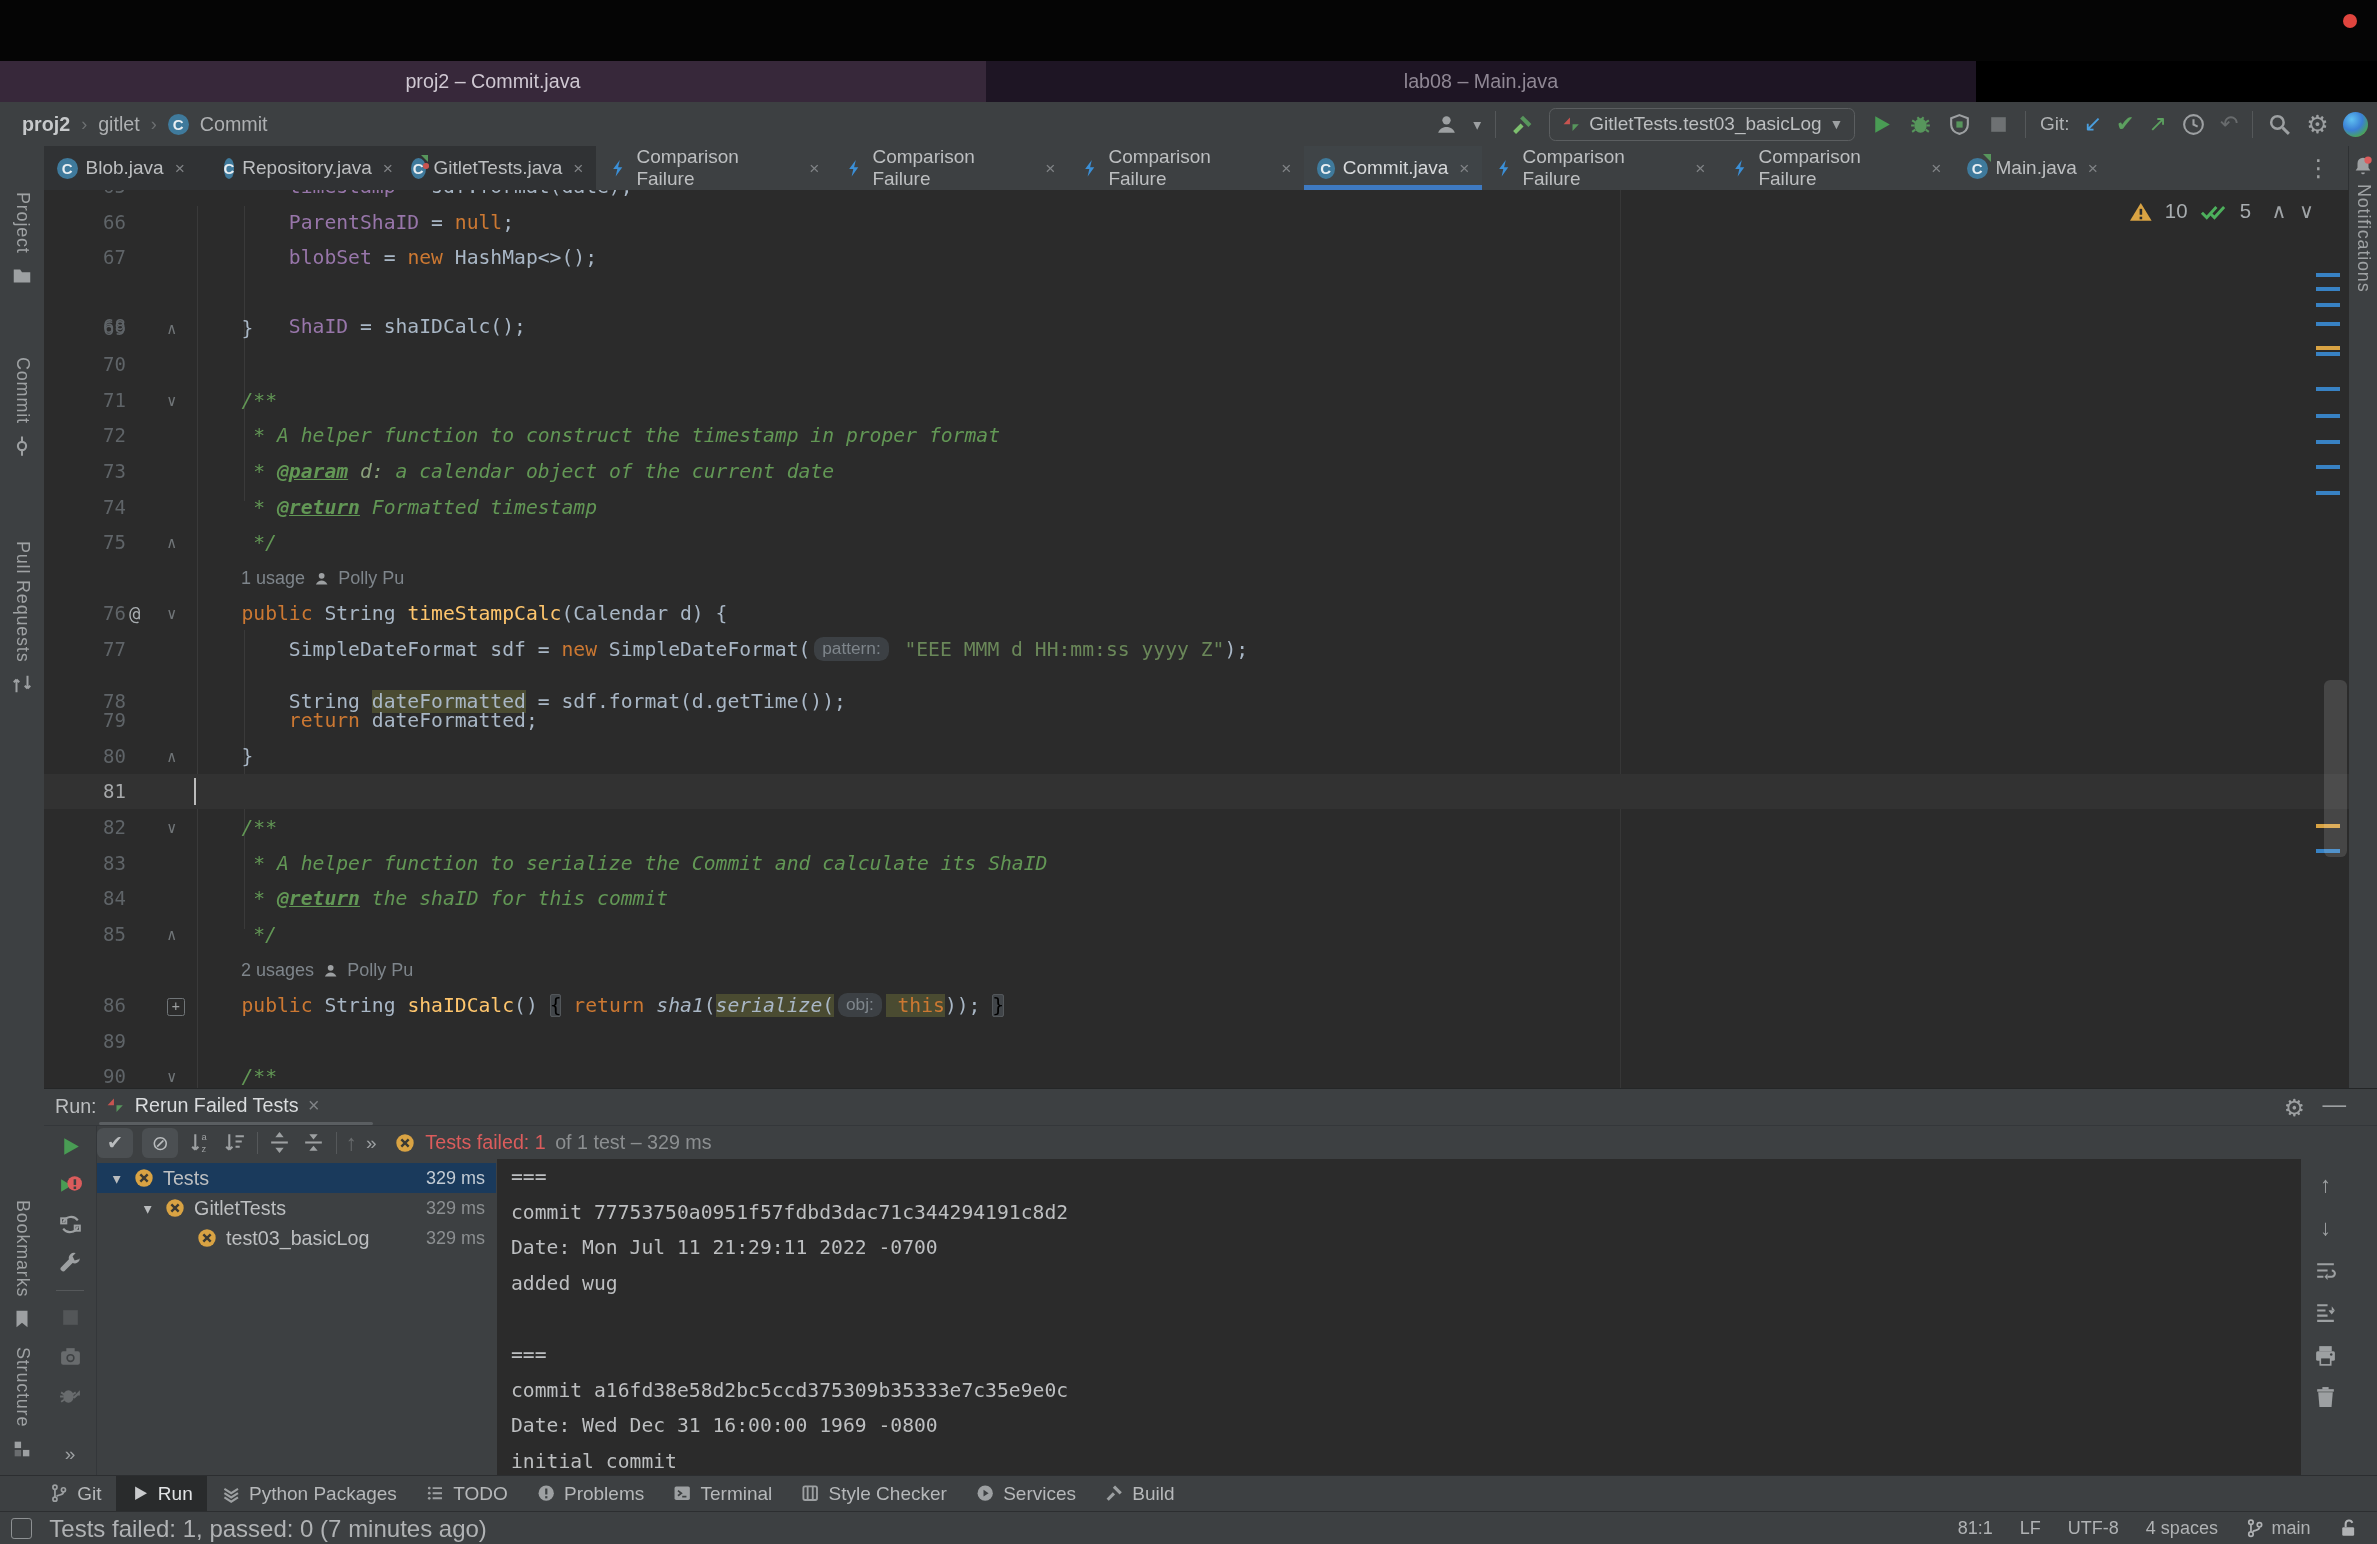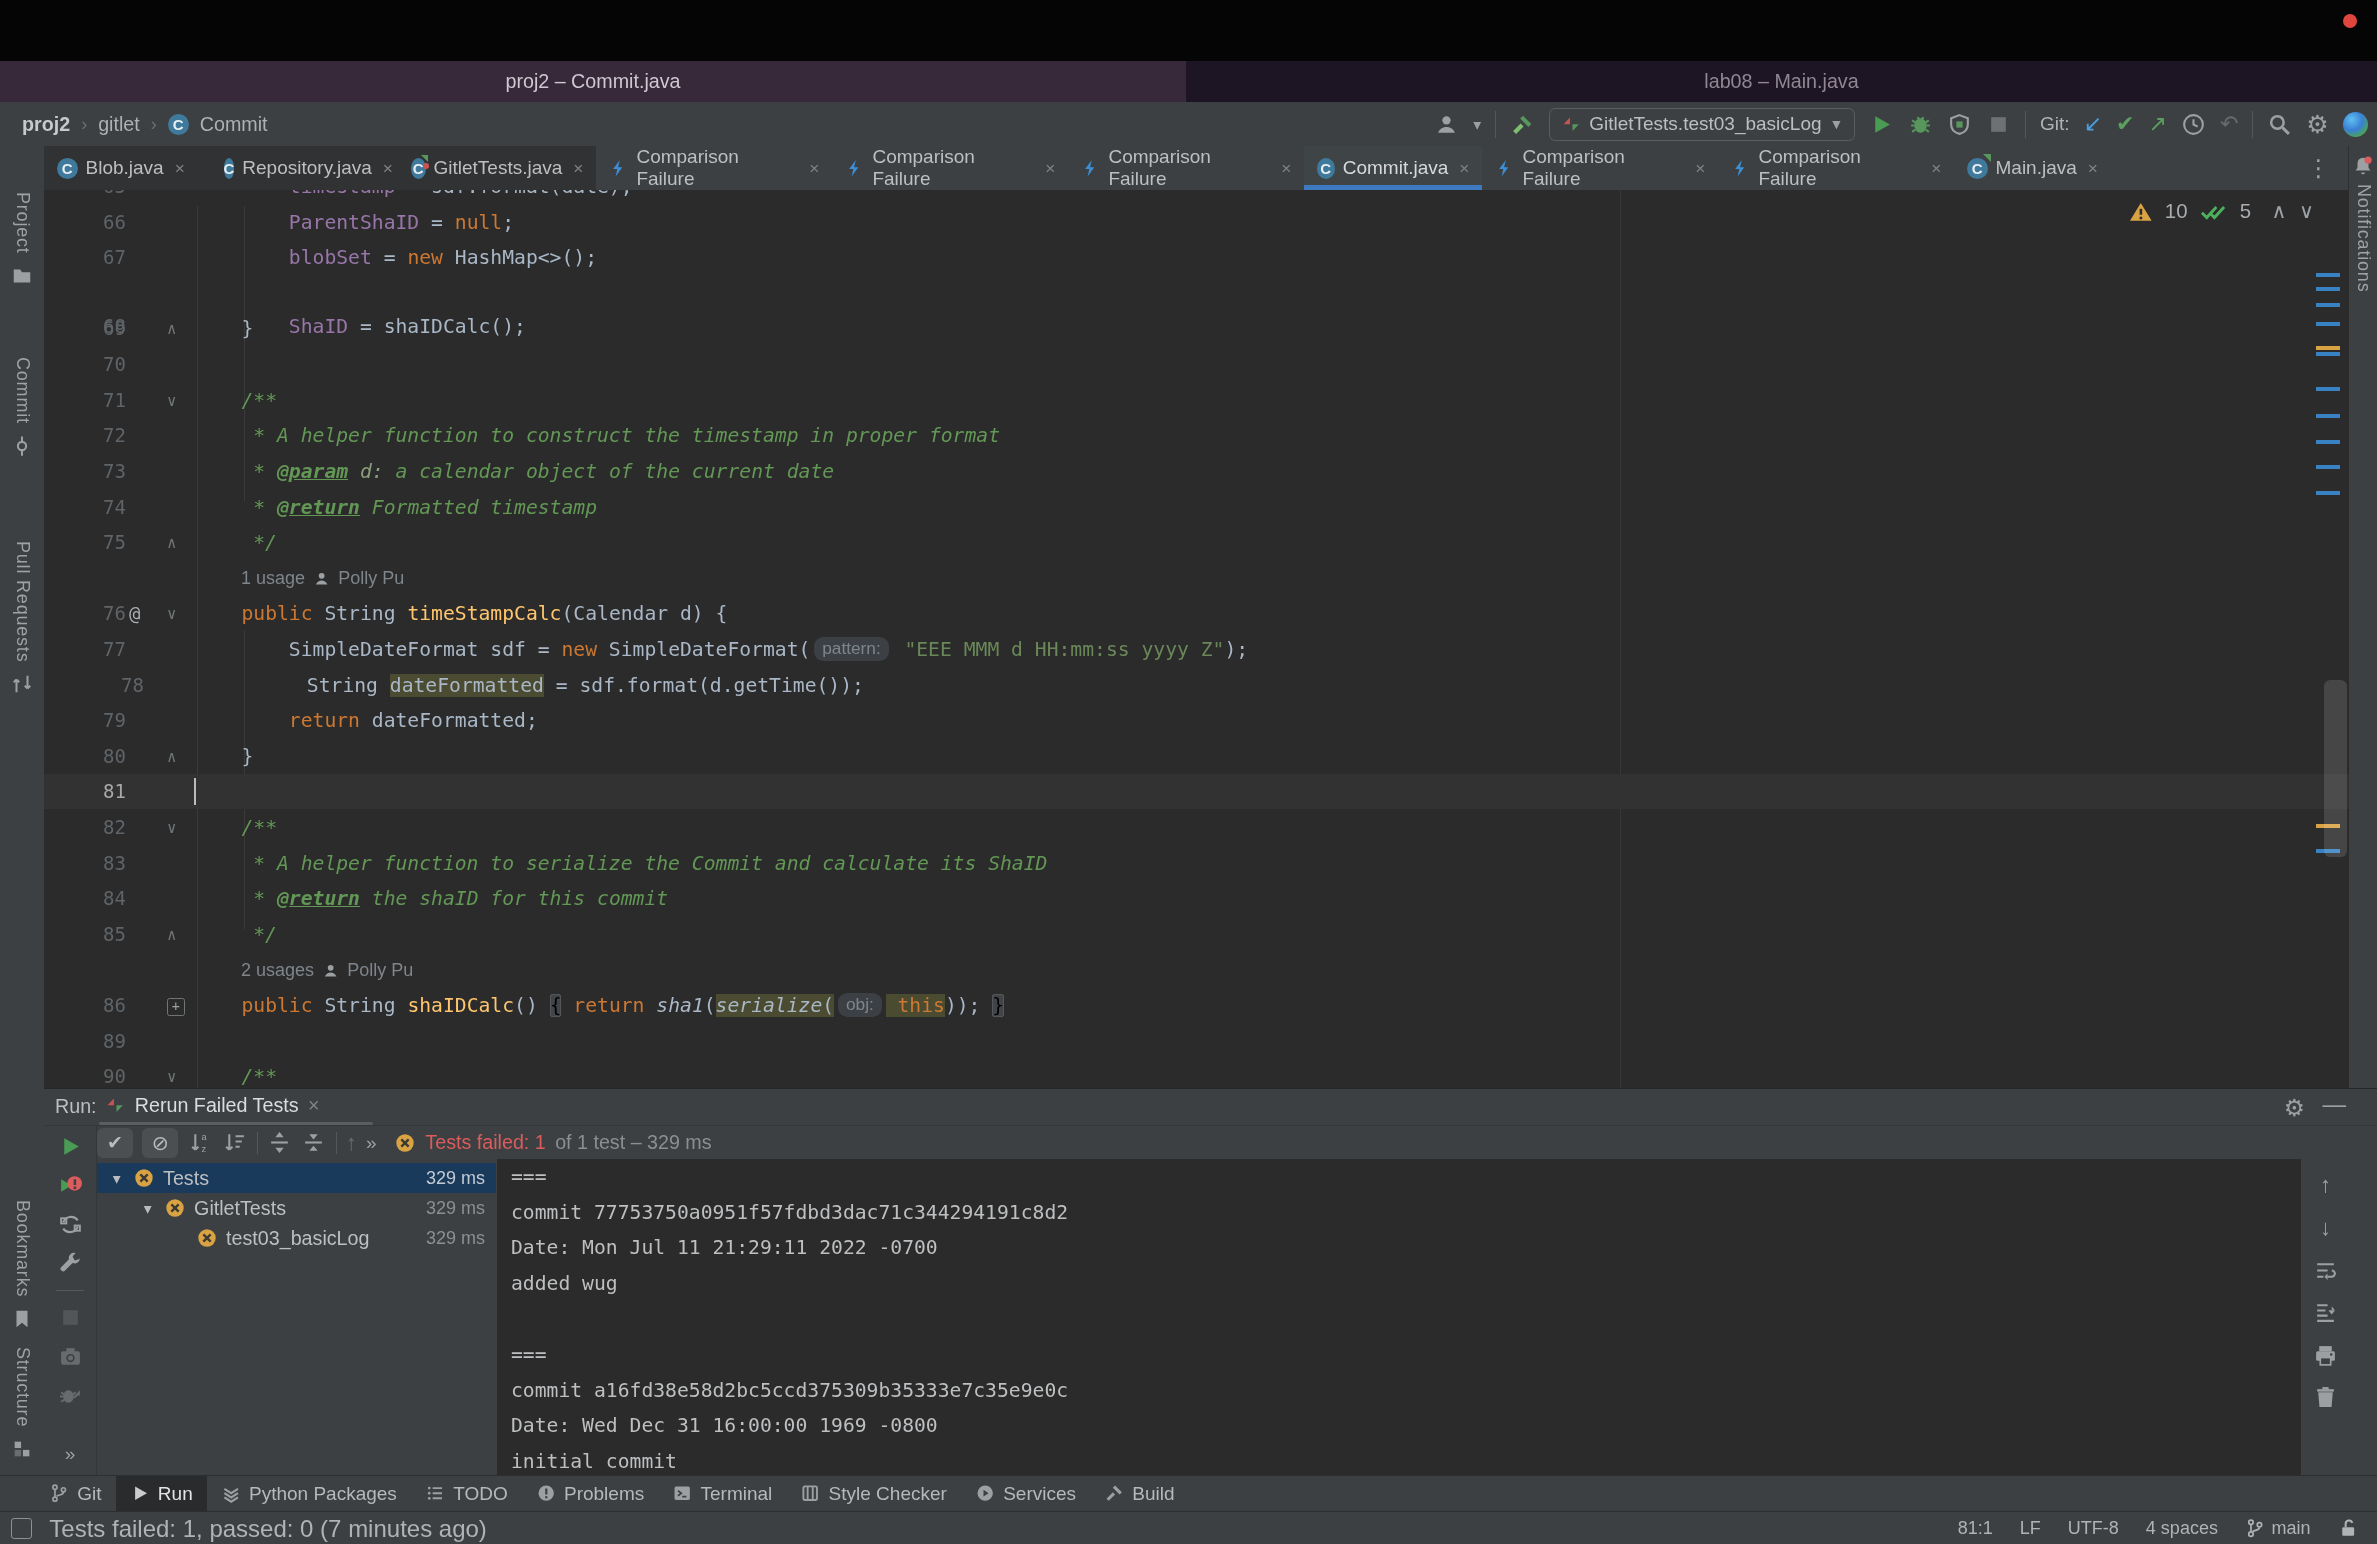--- a/index.html
+++ b/index.html
@@ -9,7 +9,7 @@
   
   #menubar{left:0;top:0;width:2377px;height:61px;background:#050505;}
   #recdot{right:20.4px;top:14px;width:14px;height:14px;border-radius:50%;background:#e0453e;}
-  #titlebar{left:0;top:61px;width:2377px;height:41px;display:flex;text-align:center;}
+  #titlebar{left:0;top:61px;width:1976px;height:41px;display:flex;text-align:center;}
   .wtab{height:100%;display:flex;align-items:center;justify-content:center;font-size:19.7px;}
   #wtab-active{width:1186px;background:#37283a;color:#cfc8d2;}
   #wtab-inactive{width:1191px;background:#1e1524;color:#8f8794;}

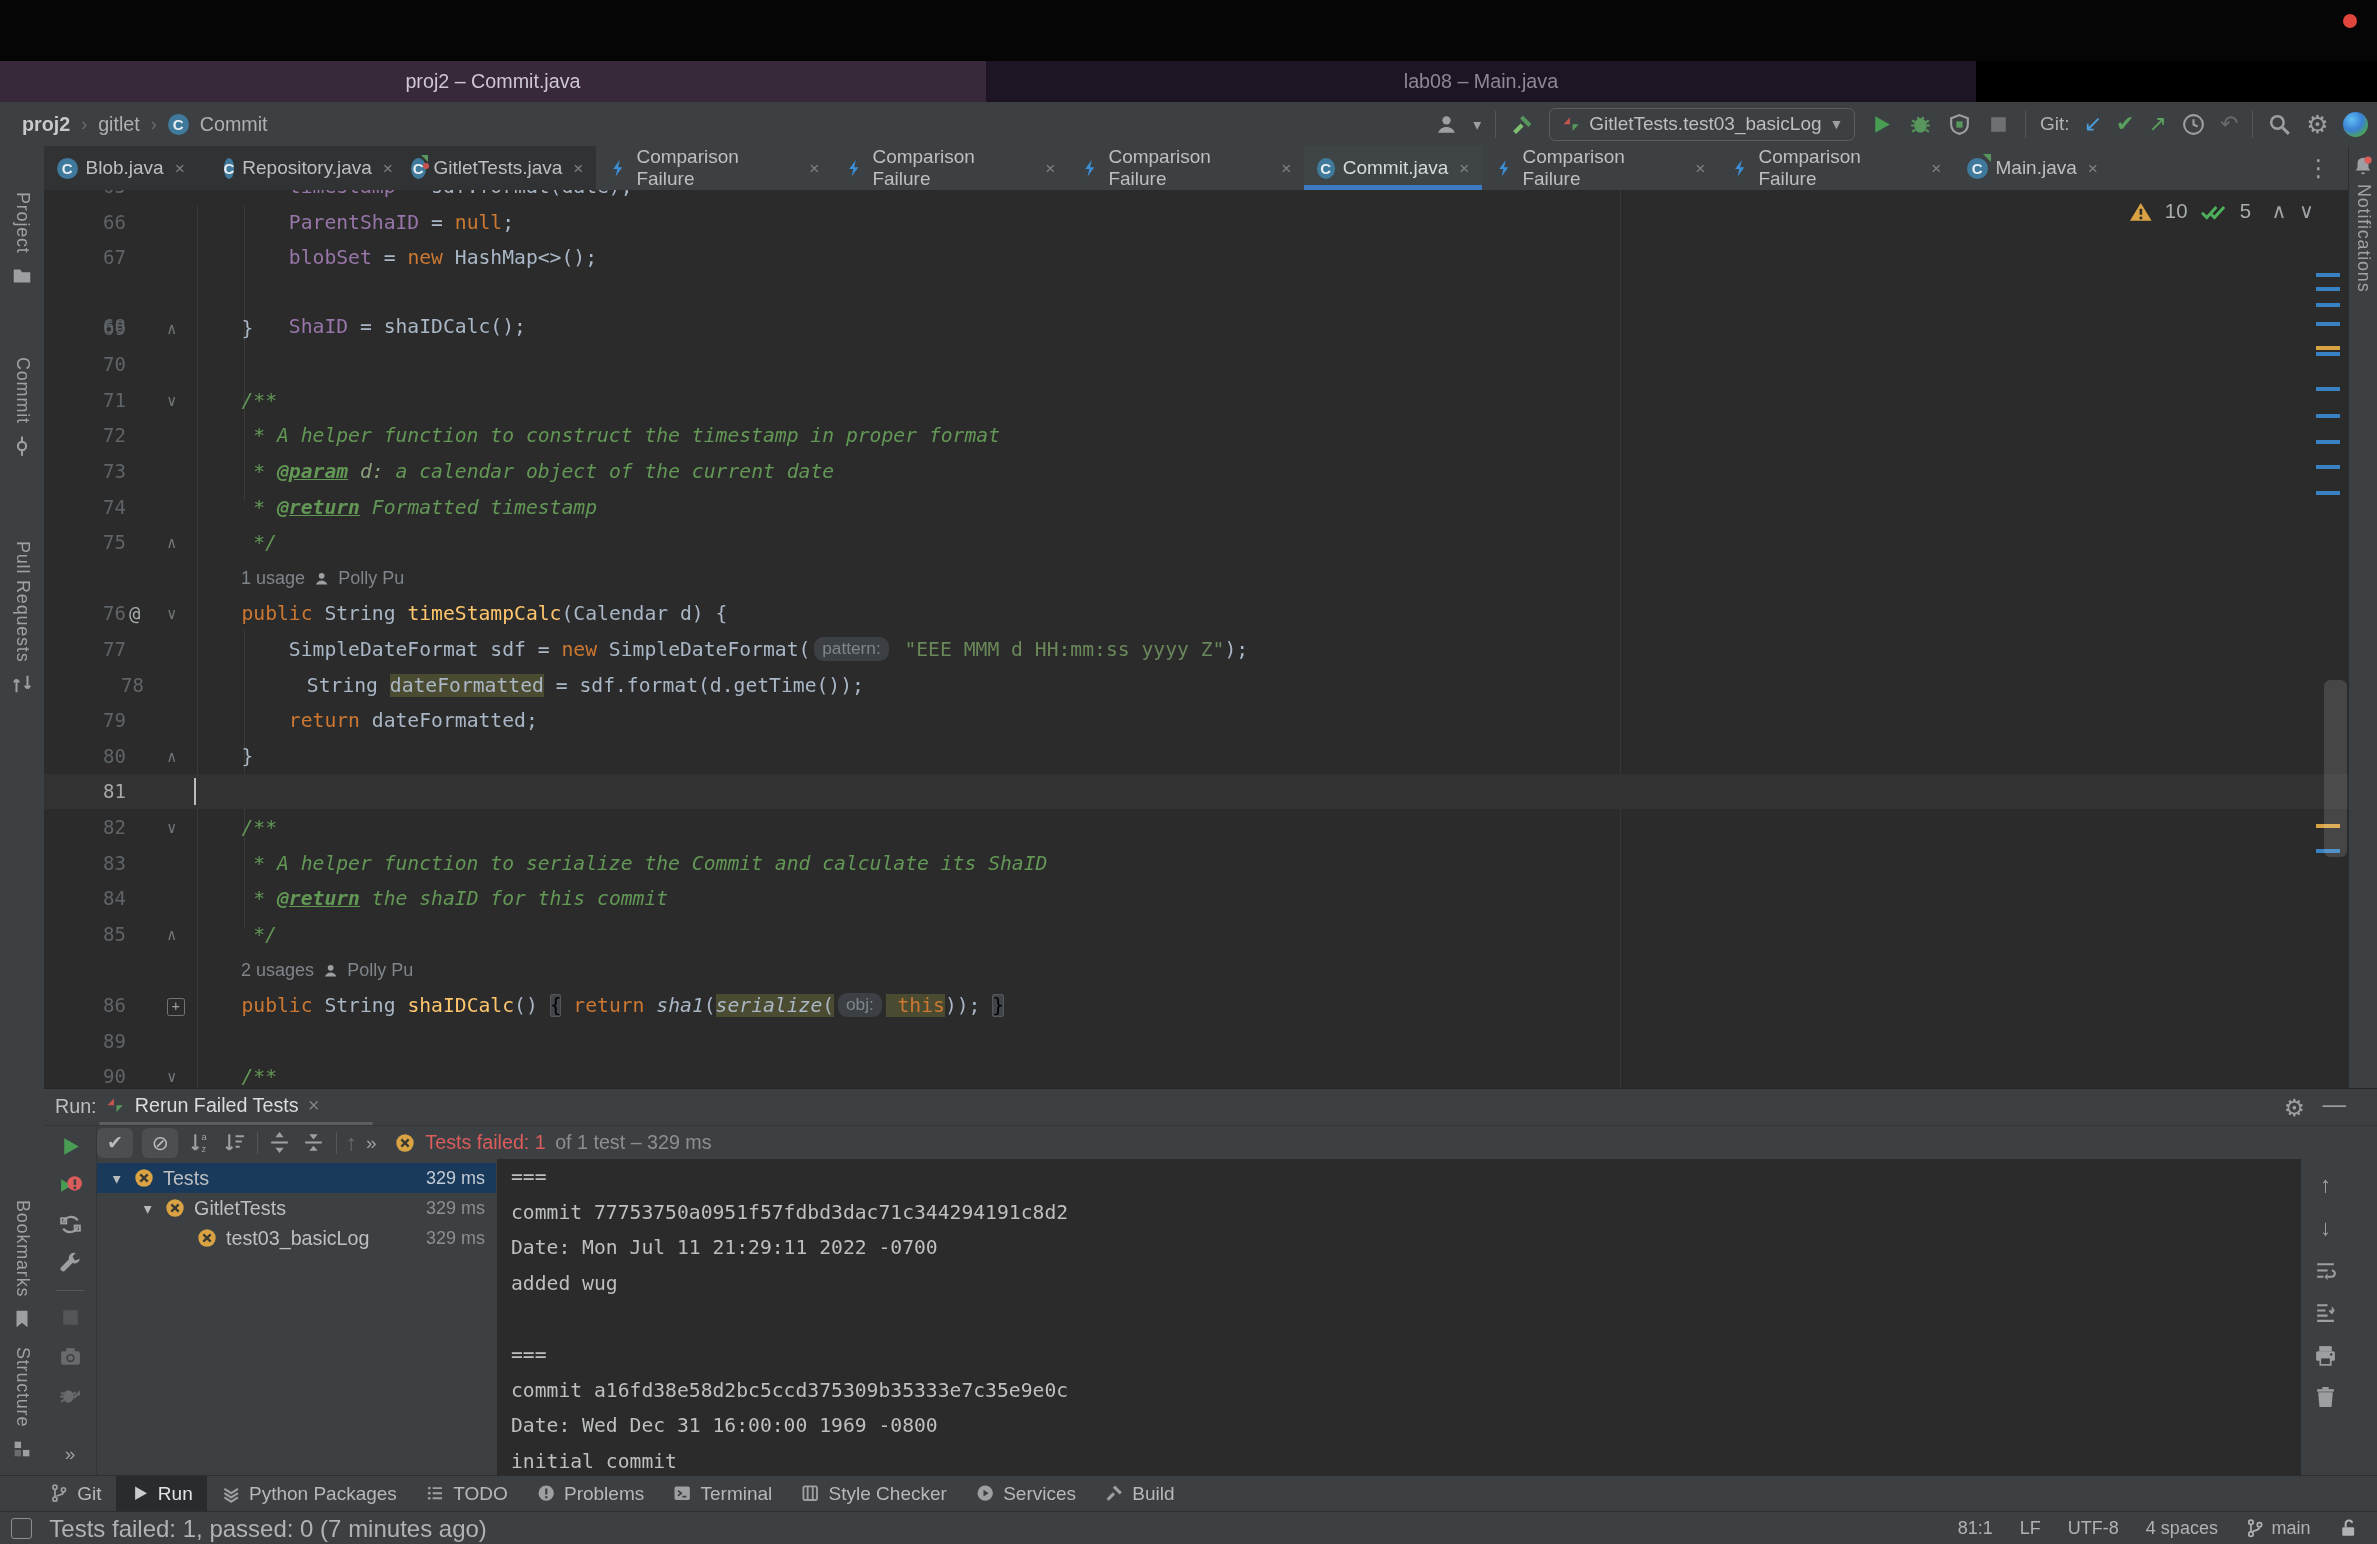--- a/index.html
+++ b/index.html
@@ -414,7 +414,7 @@
         <span class="num">77</span>
         <span class="codetxt"><span class="sg-p">        SimpleDateFormat sdf = </span><span class="sg-k">new</span><span class="sg-p"> SimpleDateFormat(</span><span class="chip">pattern:</span><span class="sg-p"> </span><span class="sg-s">"EEE MMM d HH:mm:ss yyyy Z"</span><span class="sg-p">);</span></span>
       </div>
-      <div class="crow" style="top: 499px; margin-left: 18px;">
+      <div class="crow" style="top: 515px;">
         <span class="num">78</span>
         <span class="codetxt"><span class="sg-p">        String </span><span class="sg-p sg-hi">dateFormatted</span><span class="sg-p"> = sdf.format(d.getTime());</span></span>
       </div>

